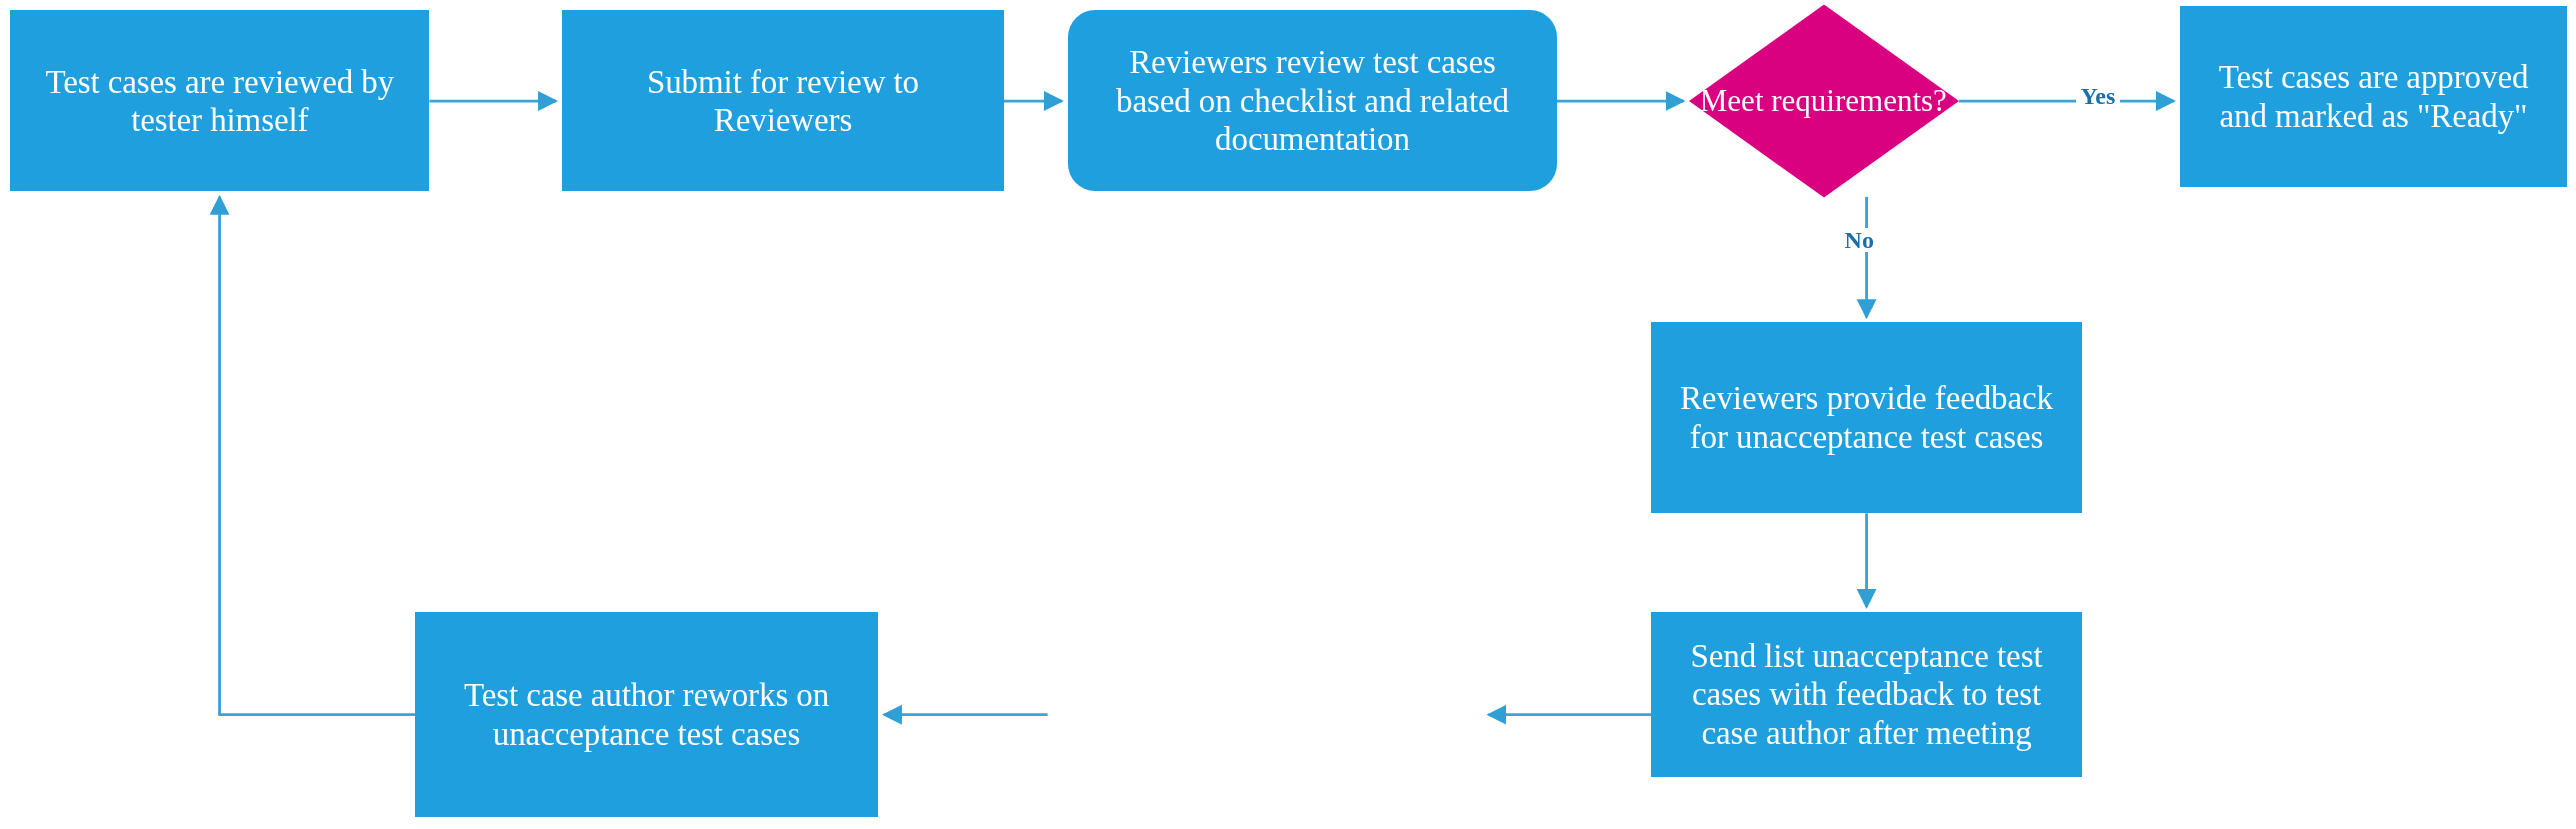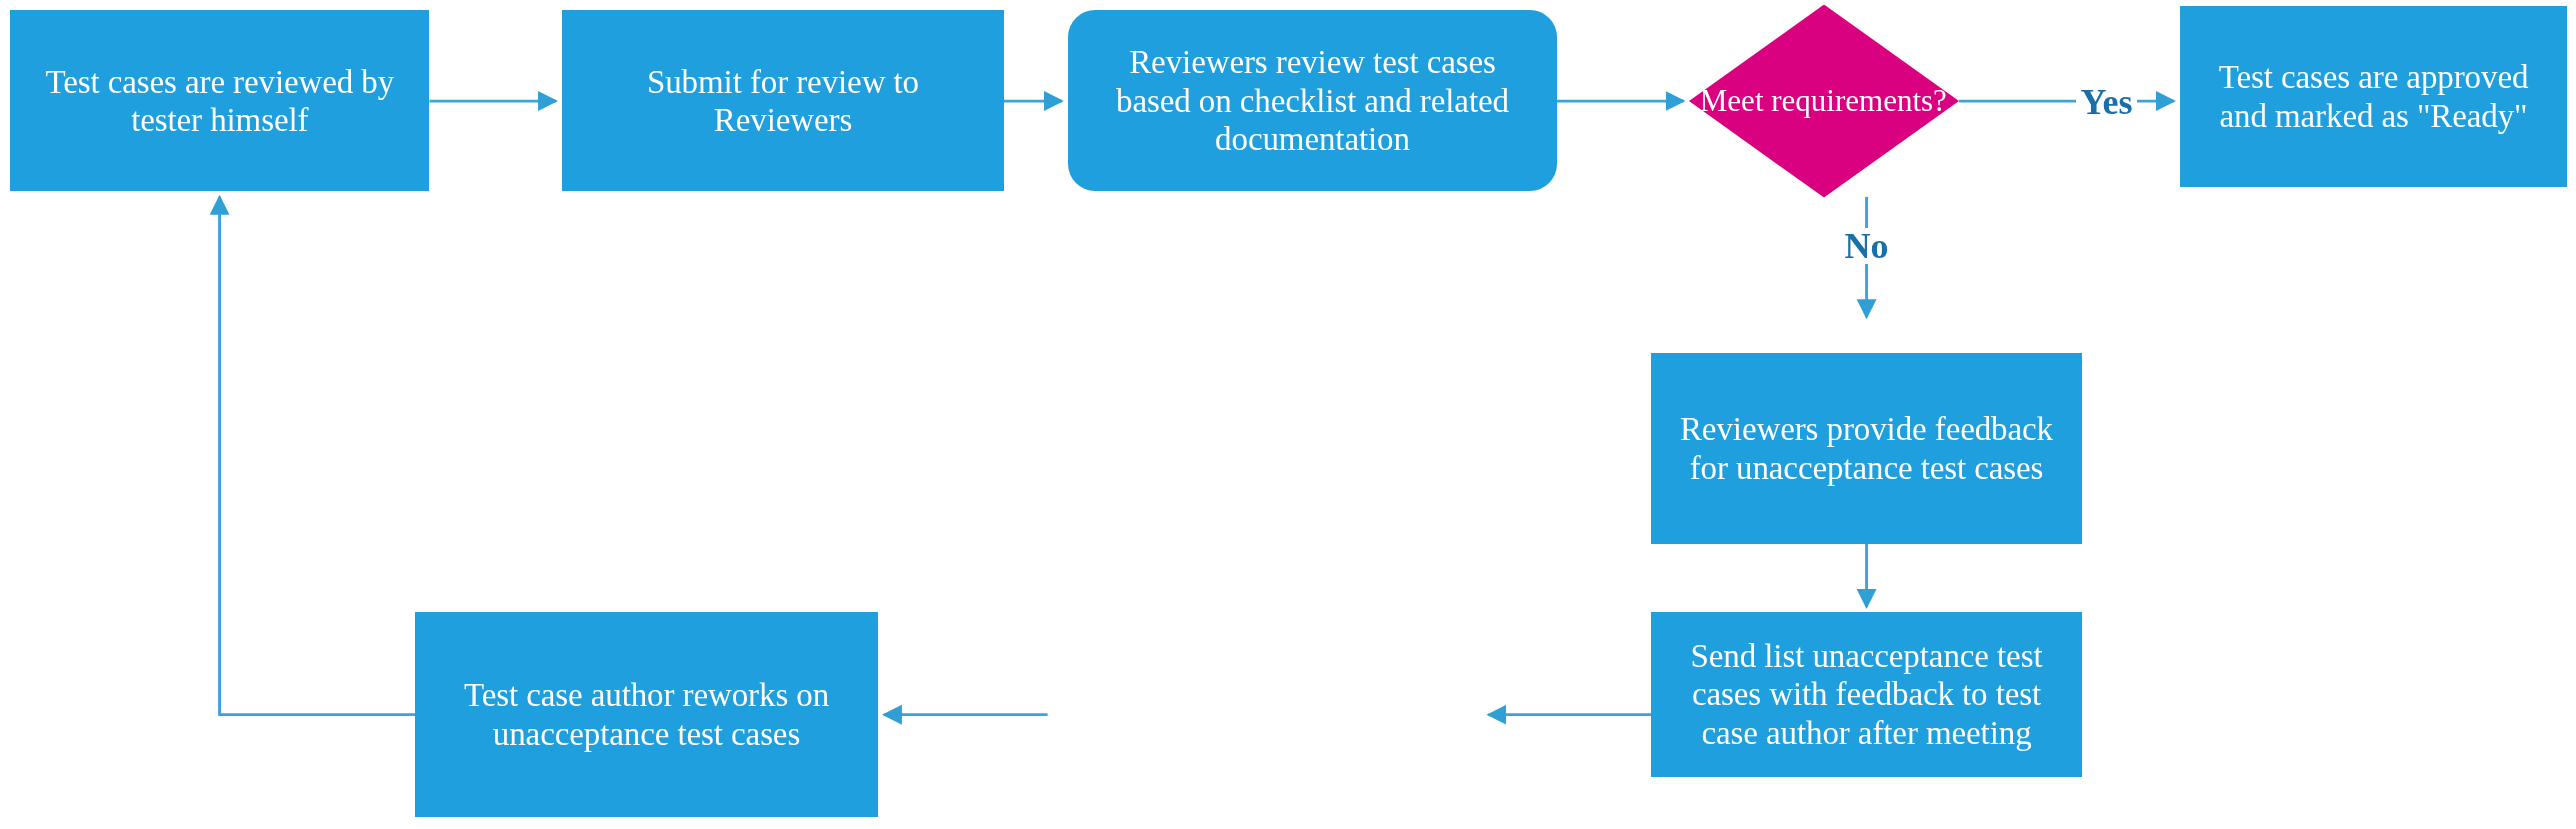--- a/index.html
+++ b/index.html
@@ -58,7 +58,7 @@
     position:absolute;
     color:#1b6fa8;
     font-weight:bold;
-    font-size:36px;
+    font-size:24px;
     line-height:1;
     white-space:nowrap;
     background:#ffffff;

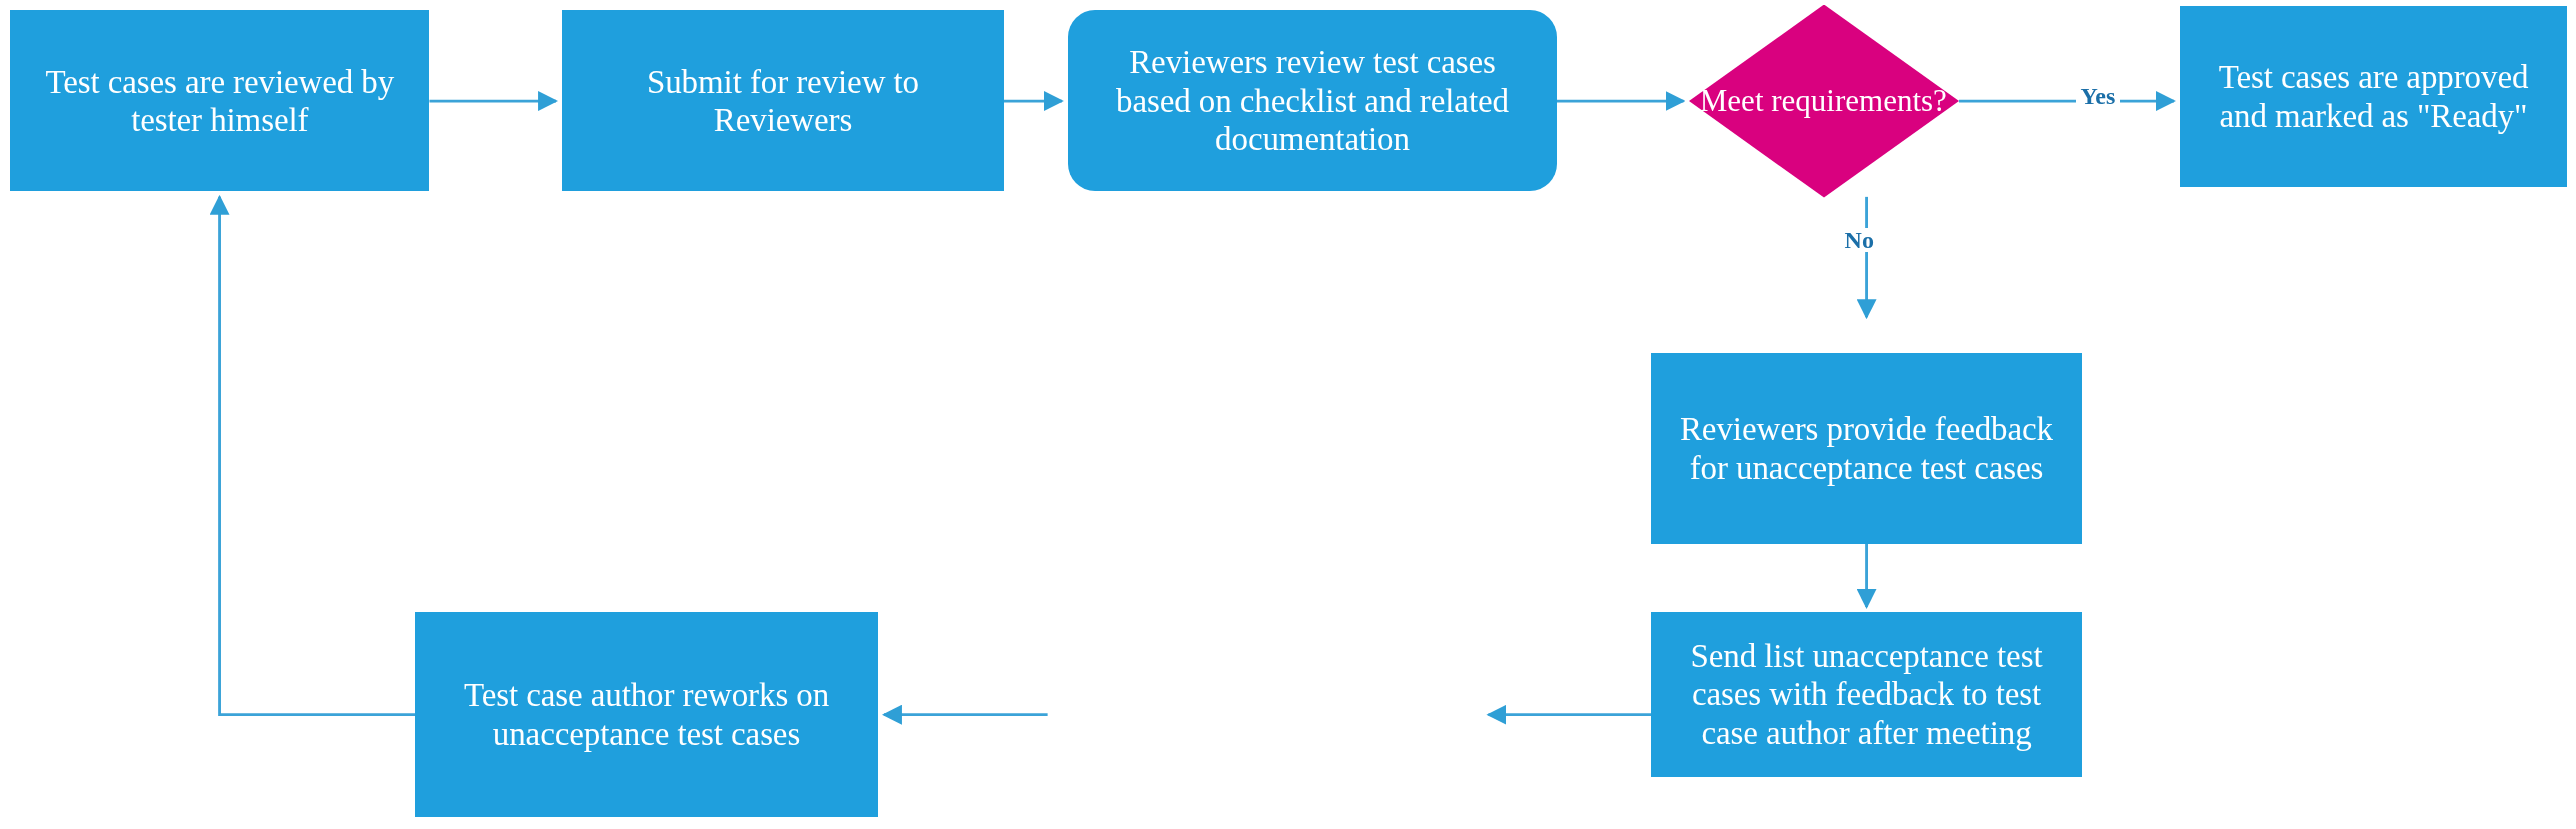--- a/index.html
+++ b/index.html
@@ -128,7 +128,7 @@
 
   <div class="edge-label" style="left:1840px;top:228px;">No</div>
 
-  <div class="node proc" style="left:1651px;top:322px;width:431px;height:191px;margin-top:31px;">
+  <div class="node proc" style="left:1651px;top:322px;width:431px;height:191px;">
     <div class="label">Reviewers provide feedback
 for unacceptance test cases</div>
   </div>

